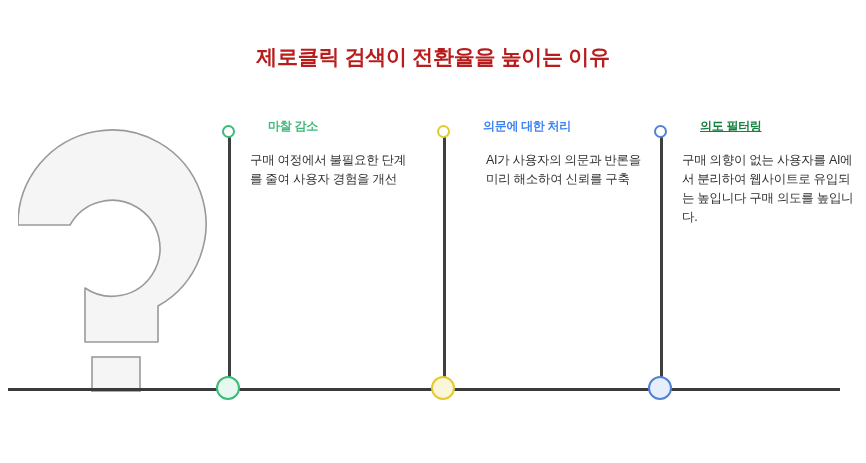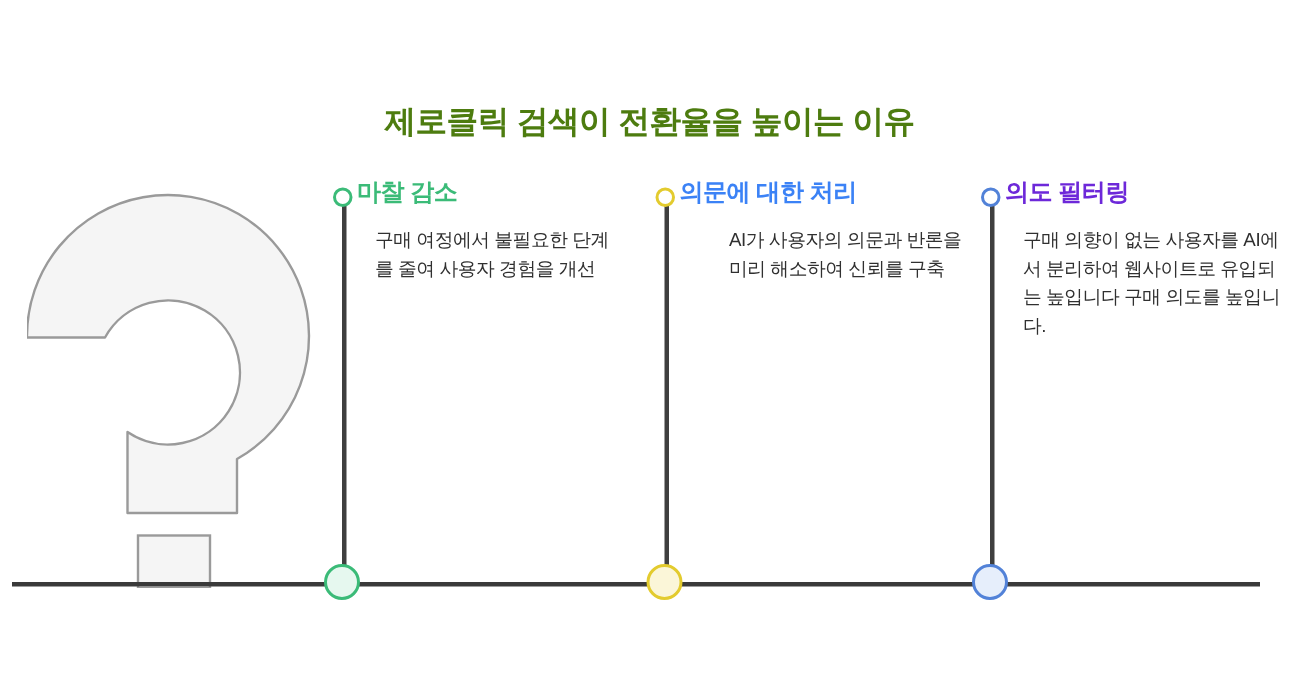--- a/index.html
+++ b/index.html
@@ -27,10 +27,9 @@
     text-align: center;
     font-size: 21px;
     font-weight: bold;
-    color: #4d7c0f;
+    color: #b91c1c;
     letter-spacing: -0.3px;
     white-space: nowrap;
-    margin-top: 24px;
   }
 
   

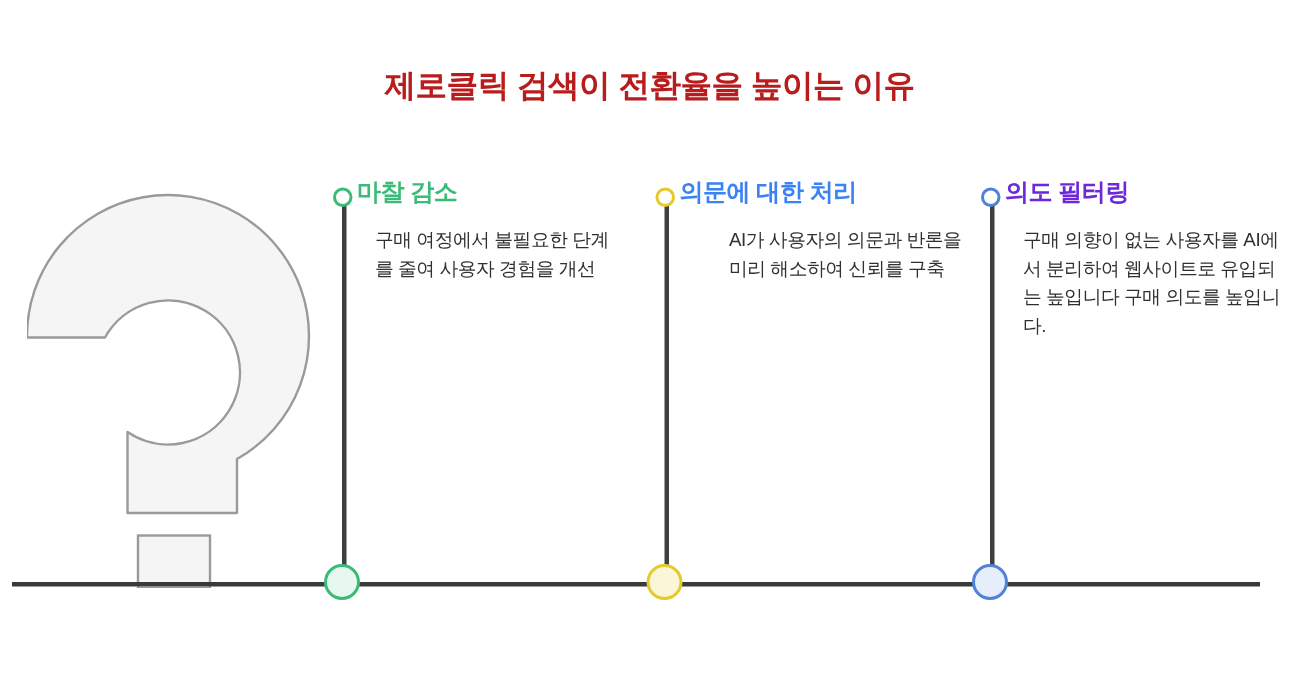--- a/index.html
+++ b/index.html
@@ -88,9 +88,9 @@
   }
   .item-heading {
     position: absolute;
-    left: 10px;
+    left: 40px;
     top: 0px;
-    font-size: 16px;
+    font-size: 12px;
     font-weight: bold;
     color: #3bbb78;
     letter-spacing: -0.3px;

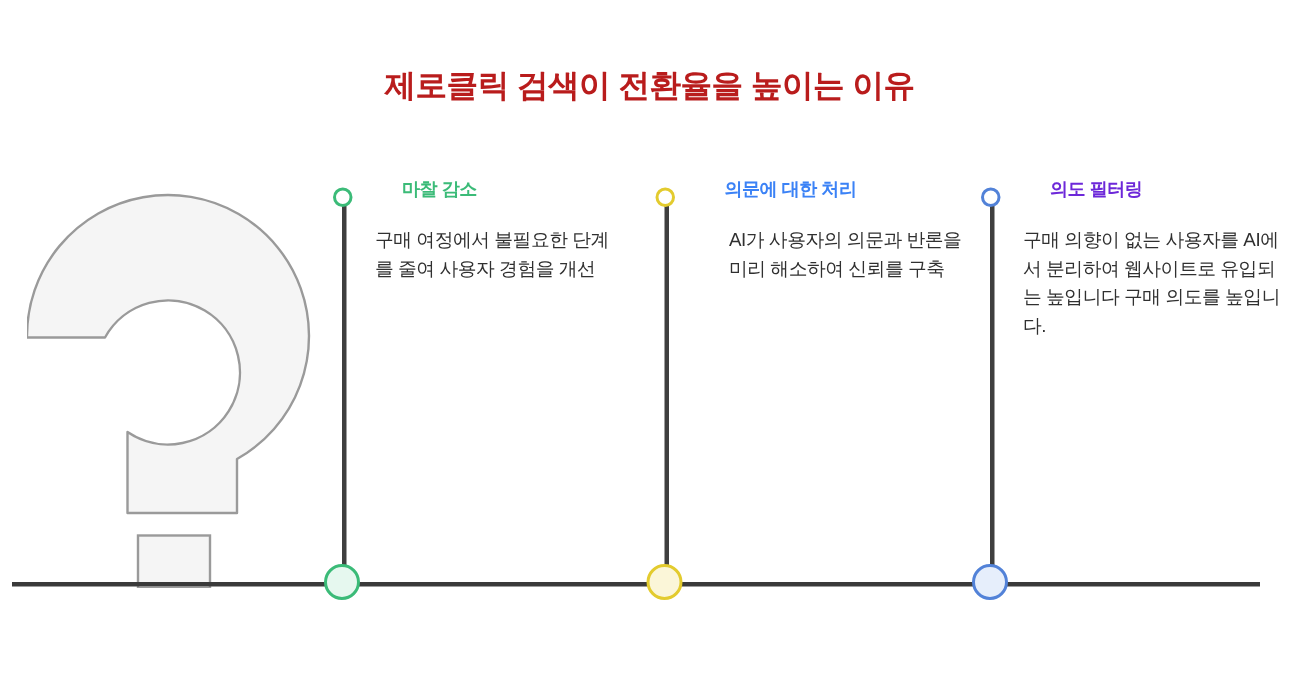--- a/index.html
+++ b/index.html
@@ -118,7 +118,7 @@
 
   .c-blue .top-marker    { border-color: #5282d8; }
   .c-blue .bottom-marker { border-color: #5282d8; background: #e6eefb; }
-  .c-blue .item-heading  { color: #6d28d9; }
+  .c-blue .item-heading  { color: #15803d; text-decoration: underline; }
 
   
   #item-0 { left: 228px; }

